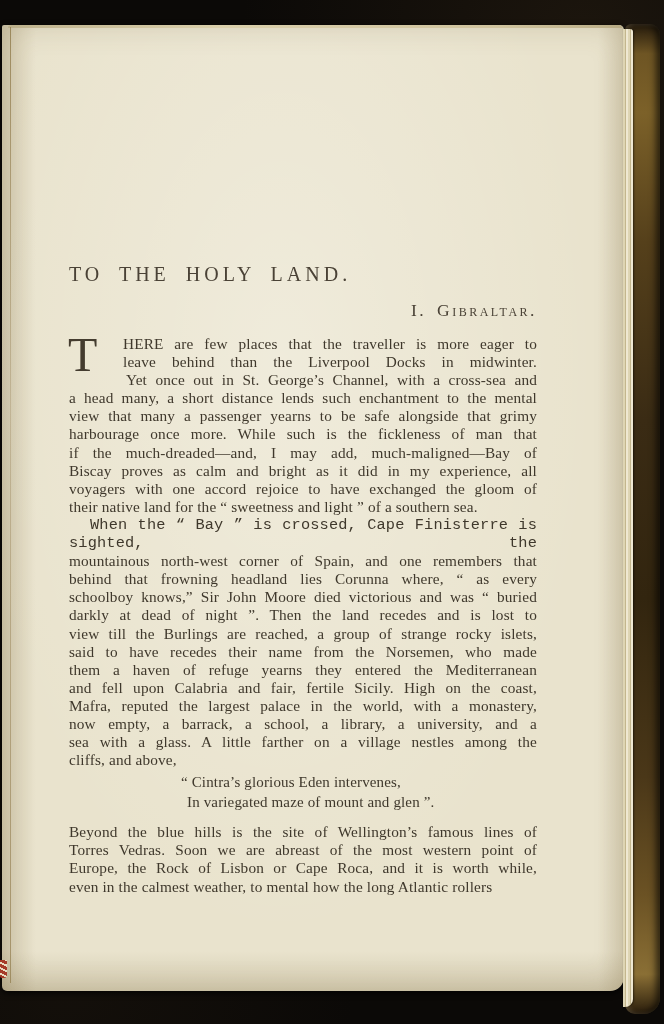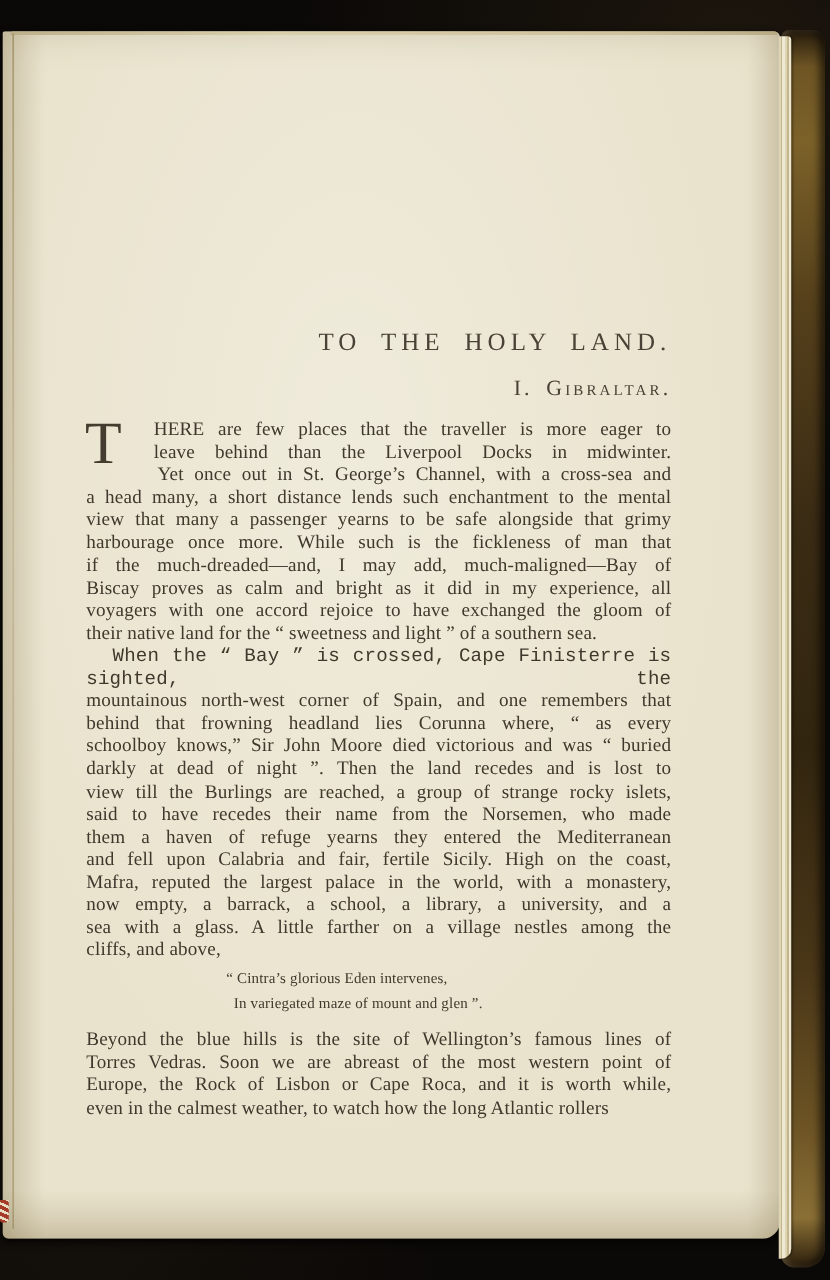--- a/index.html
+++ b/index.html
@@ -60,7 +60,7 @@
   .text-col { position:absolute; left:67px; top:0; width:468px; color:#3f382c; }
 
   .title {
-    margin:238px 0 14px; text-align:right;
+    margin:238px 0 14px; text-align:left;
     font-size:20px; letter-spacing:4px; word-spacing:7px; color:#4a4236;
   }
   .subtitle {

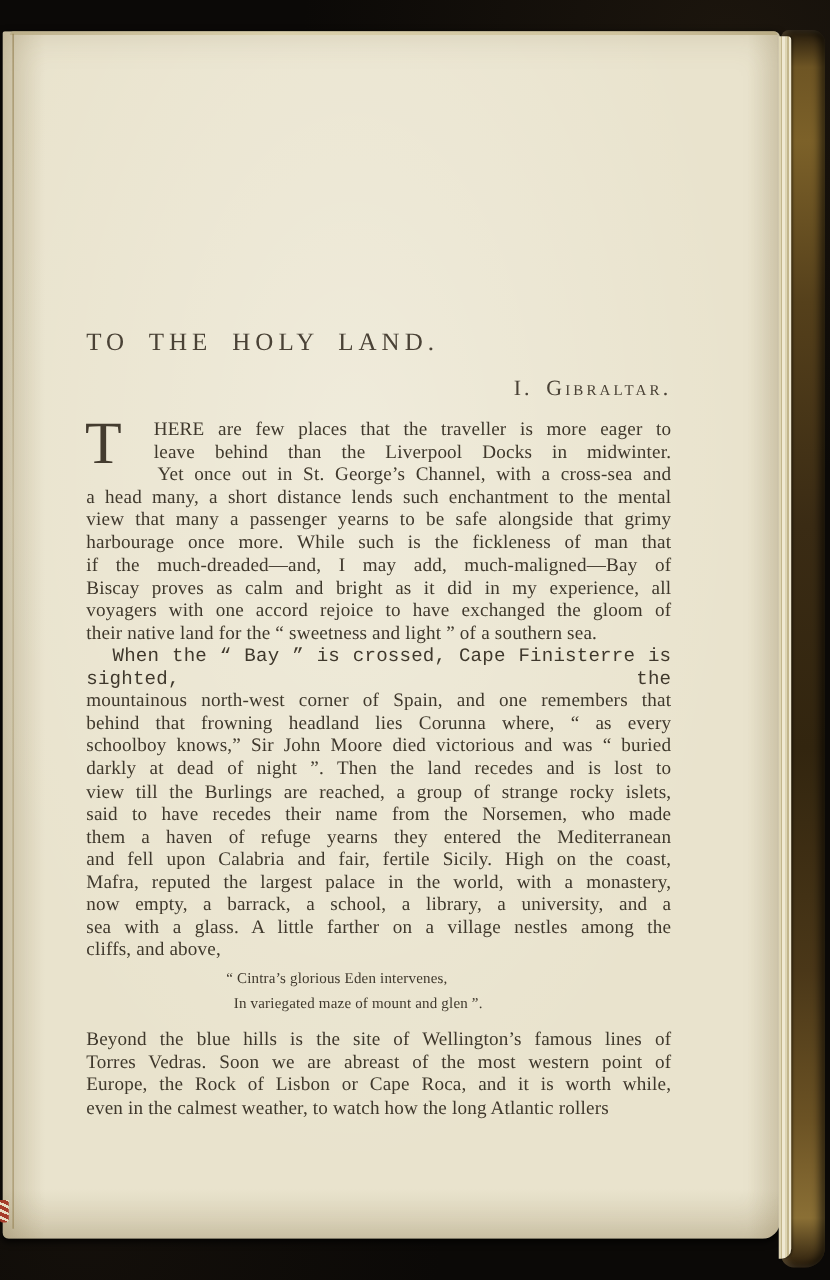--- a/index.html
+++ b/index.html
@@ -84,7 +84,7 @@
 
   .p-indent .lines .bline:first-child { text-indent:21px;font-family:Liberation Mono, monospace; }
 
-  .p-quote { margin:4px 0 11px; padding-left:112px; font-size:12px; line-height:19.5px; }
+  .p-quote { margin:4px 0 11px; padding-left:112px; font-size:15px; line-height:19.5px; }
   .p-quote .bline { text-align:left; text-align-last:start; }
   .p-quote .lines .bline:nth-child(2) { padding-left:6px; }
 </style>

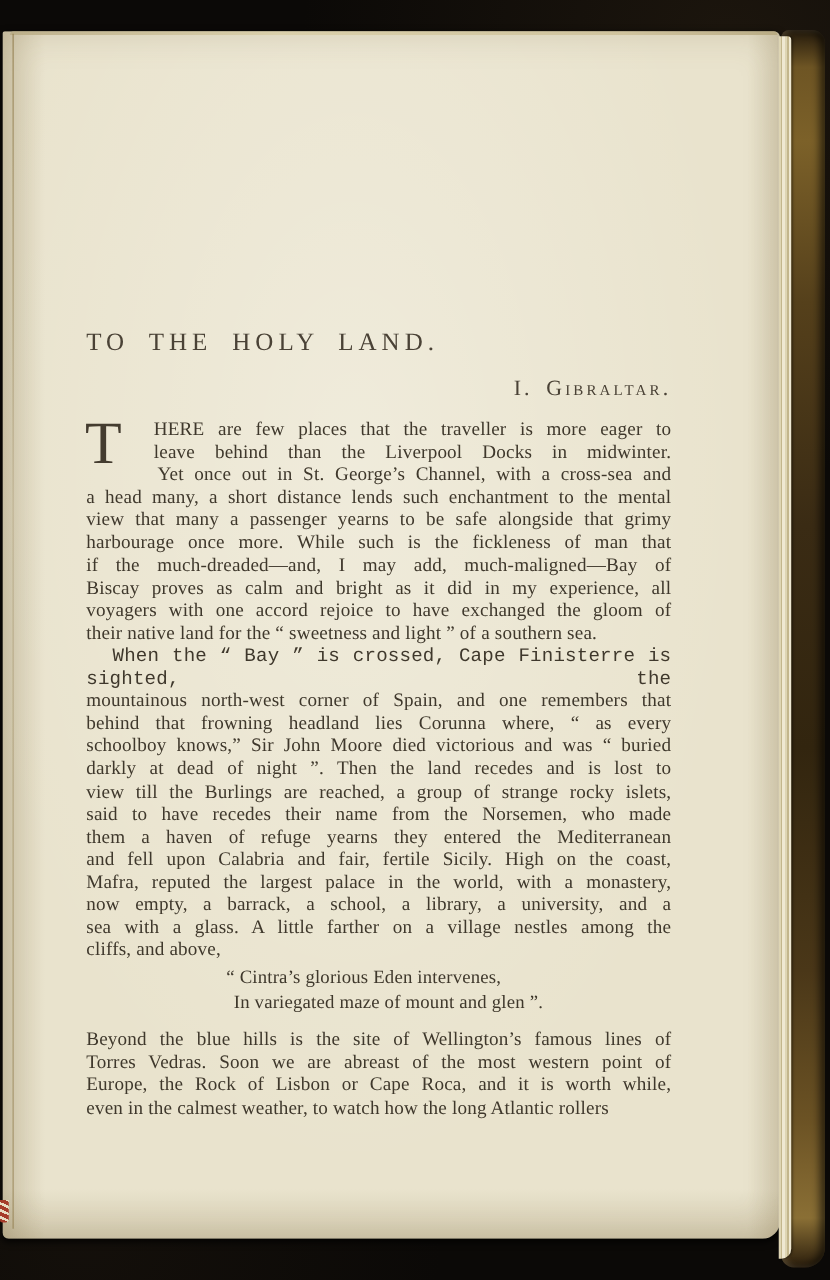--- a/index.html
+++ b/index.html
@@ -152,7 +152,7 @@
               <div class="bline">Beyond the blue hills is the site of Wellington’s famous lines of</div>
               <div class="bline">Torres Vedras. Soon we are abreast of the most western point of</div>
               <div class="bline">Europe, the Rock of Lisbon or Cape Roca, and it is worth while,</div>
-              <div class="bline">even in the calmest weather, to watch how the long Atlantic rollers</div>
+              <div class="bline">even in the calmest weather, to mental how the long Atlantic rollers</div>
             </div>
         </div>
 

